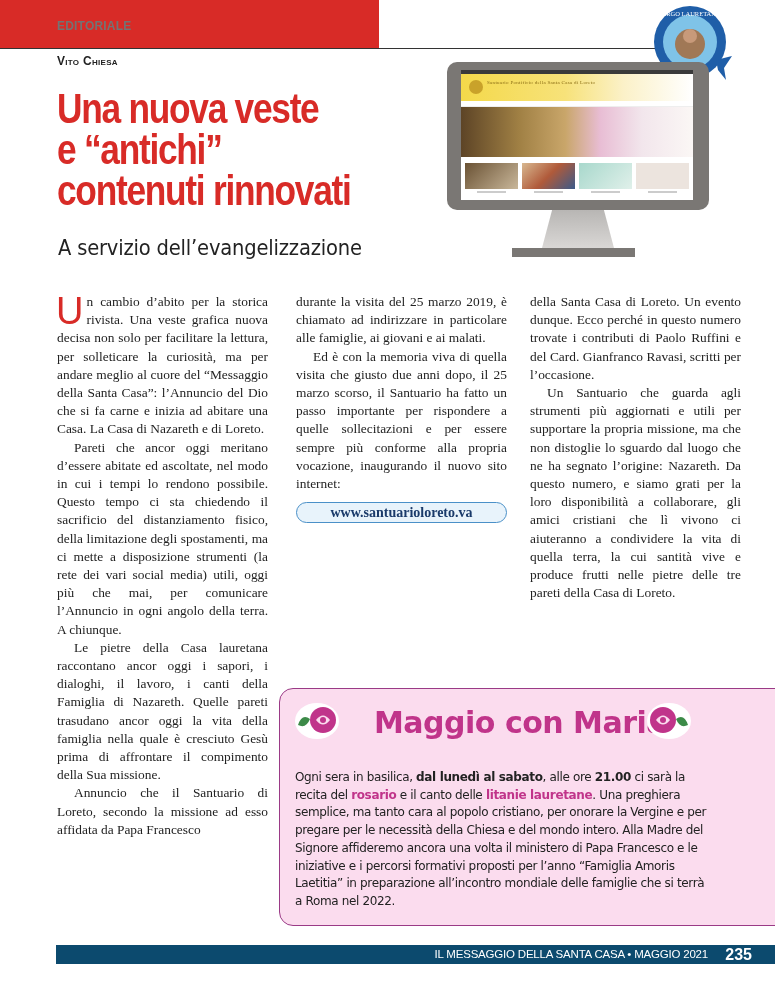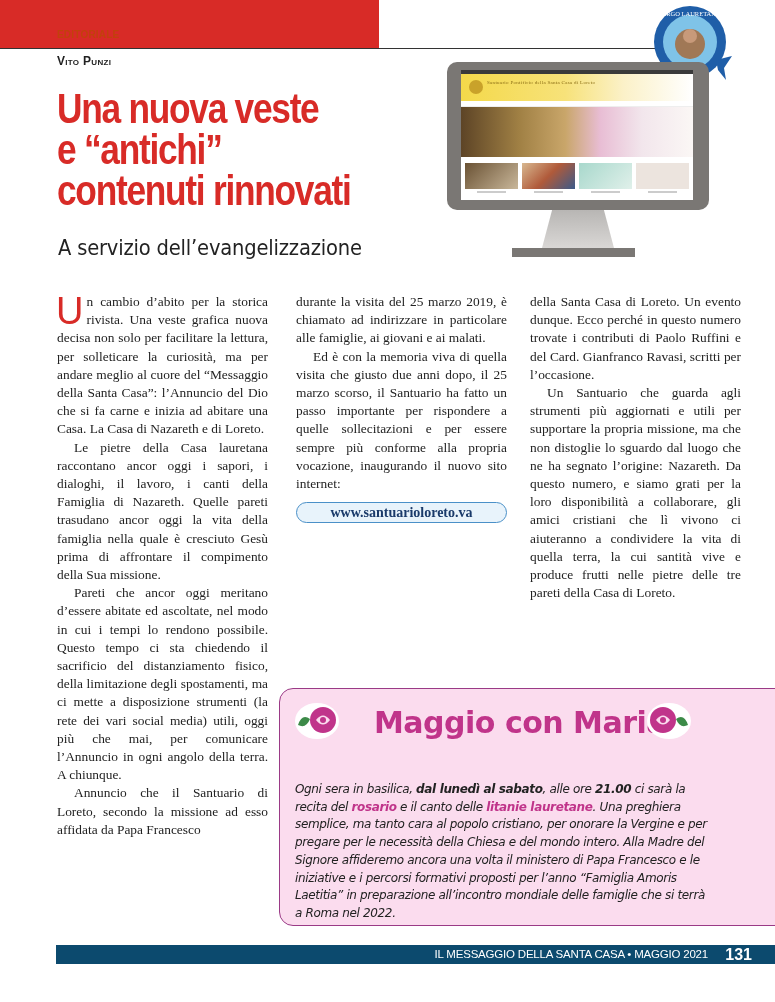--- a/index.html
+++ b/index.html
@@ -7,7 +7,7 @@
   body { position: relative; font-family: "Liberation Serif", serif; color: #222; }
 
   .top-red { position: absolute; left: 0; top: 0; width: 379px; height: 49px; background: #d82b27; }
-  .section-label { position: absolute; left: 57px; top: 29px; color: #c2410c; font-family: "Liberation Sans", sans-serif; font-weight: bold; font-size: 10px; letter-spacing: 0.2px; }
+  .section-label { position: absolute; left: 57px; top: 19px; color: #737373; font-family: "Liberation Sans", sans-serif; font-weight: bold; font-size: 12px; letter-spacing: 0.2px; }
   .top-rule { position: absolute; left: 0; top: 48px; width: 710px; height: 1px; background: #333; }
   .author { position: absolute; left: 57px; top: 54px; font-family: "Liberation Sans", sans-serif; font-weight: bold; font-size: 12px; color: #222; font-variant: small-caps; letter-spacing: 0.3px; }
 

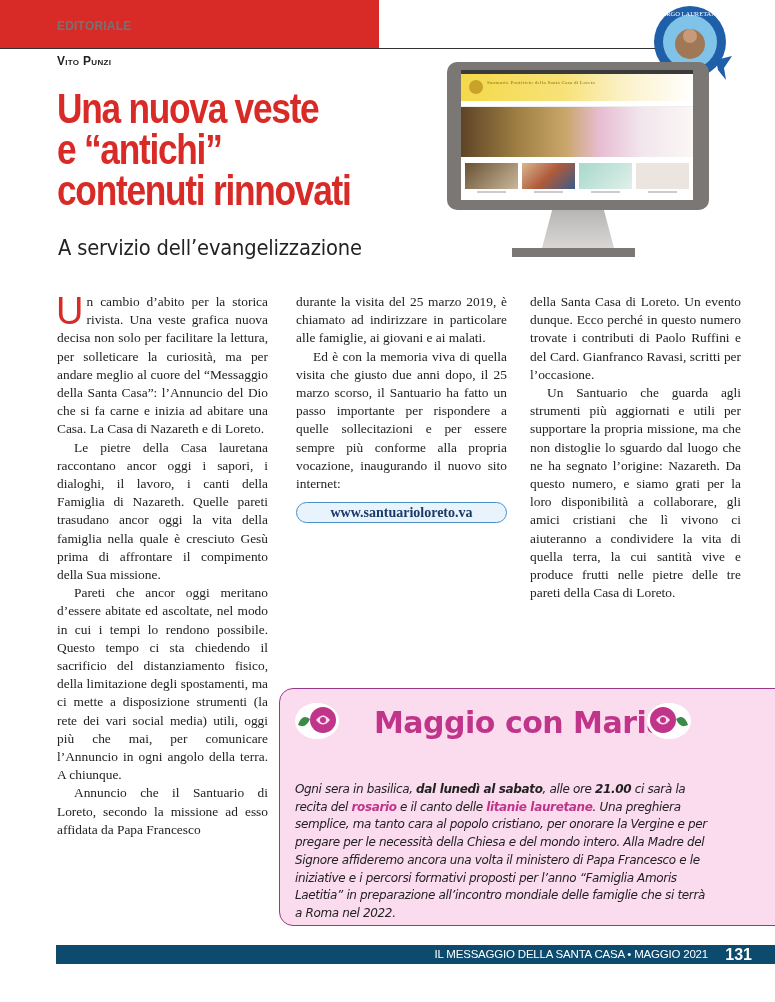--- a/index.html
+++ b/index.html
@@ -59,7 +59,7 @@
 <div class="top-red"></div>
 <div class="section-label">EDITORIALE</div>
 <div class="top-rule"></div>
-<div class="author">Vito Punzi</div>
+<div class="author">Vito Chiesa</div>
 
 <svg class="badge" viewBox="0 0 84 84">
   <circle cx="40" cy="40" r="36" fill="#1f5ea8"></circle>

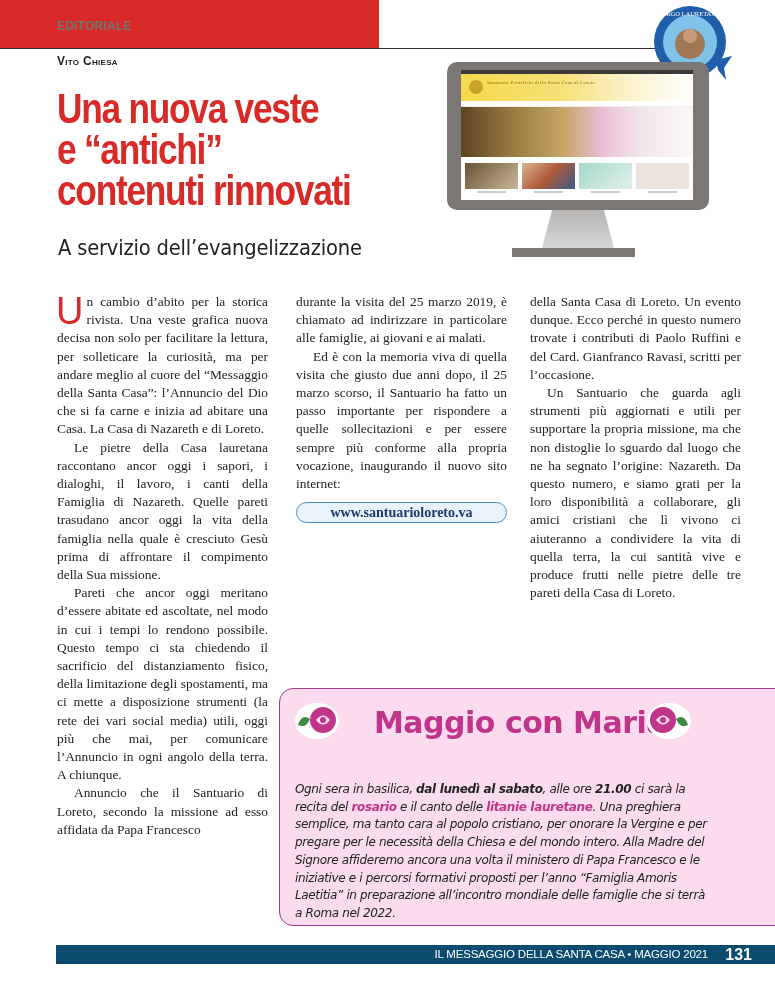--- a/index.html
+++ b/index.html
@@ -105,8 +105,8 @@
 
 <div class="col col1">
   <p class="noindent"><span class="dropcap">U</span><span>n cambio d’abito per la storica rivista. Una veste grafica nuova decisa non solo per facilitare la lettura, per solleticare la curiosità, ma per andare meglio al cuore del “Messaggio della Santa Casa”: l’Annuncio del Dio che si fa carne e inizia ad abitare una Casa. La Casa di Nazareth e di Loreto.</span></p>
+  <p>Pareti che ancor oggi meritano d’essere abitate ed ascoltate, nel modo in cui i tempi lo rendono possibile. Questo tempo ci sta chiedendo il sacrificio del distanziamento fisico, della limitazione degli spostamenti, ma ci mette a disposizione strumenti (la rete dei vari social media) utili, oggi più che mai, per comunicare l’Annuncio in ogni angolo della terra. A chiunque.</p>
   <p>Le pietre della Casa lauretana raccontano ancor oggi i sapori, i dialoghi, il lavoro, i canti della Famiglia di Nazareth. Quelle pareti trasudano ancor oggi la vita della famiglia nella quale è cresciuto Gesù prima di affrontare il compimento della Sua missione.</p>
-  <p>Pareti che ancor oggi meritano d’essere abitate ed ascoltate, nel modo in cui i tempi lo rendono possibile. Questo tempo ci sta chiedendo il sacrificio del distanziamento fisico, della limitazione degli spostamenti, ma ci mette a disposizione strumenti (la rete dei vari social media) utili, oggi più che mai, per comunicare l’Annuncio in ogni angolo della terra. A chiunque.</p>
   <p>Annuncio che il Santuario di Loreto, secondo la missione ad esso affidata da Papa Francesco</p>
 </div>
 

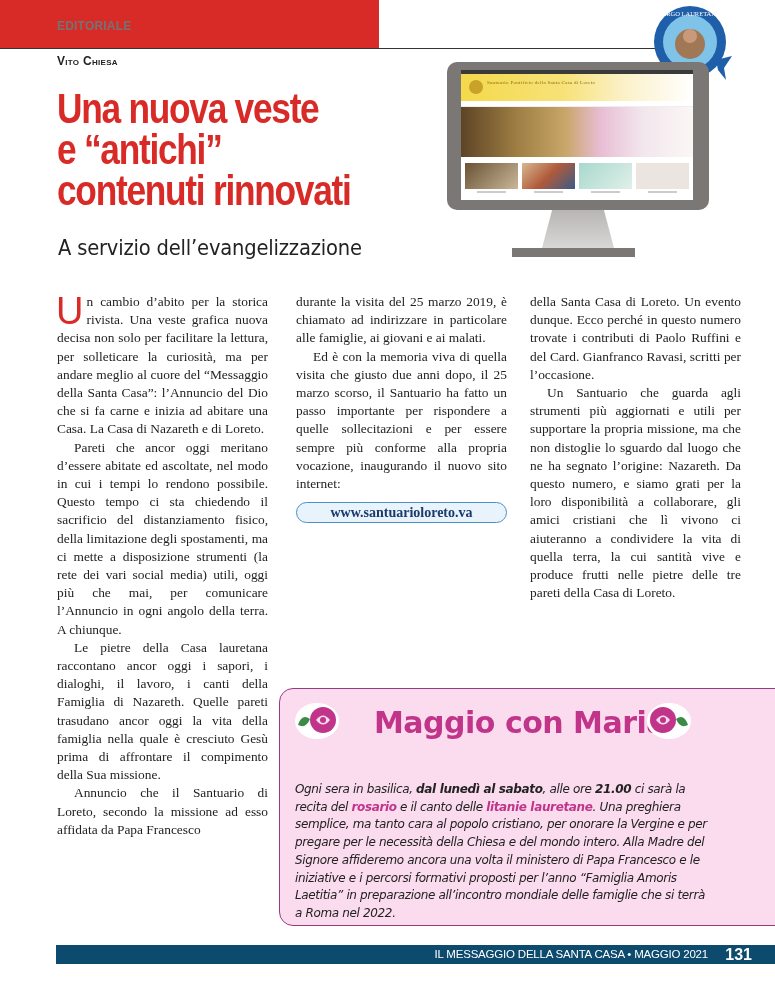--- a/index.html
+++ b/index.html
@@ -45,7 +45,7 @@
   .rose { position: absolute; top: 12px; width: 46px; height: 40px; }
   .rose-left { left: 14px; }
   .rose-right { left: 366px; }
-  .pink-text { position: absolute; left: 15px; top: 92px; width: 412px; font-family: "DejaVu Sans", sans-serif; font-style: italic; font-size: 12px; line-height: 17.7px; color: #222; letter-spacing: -0.35px; }
+  .pink-text { position: absolute; left: 15px; top: 80px; width: 412px; font-family: "DejaVu Sans", sans-serif; font-size: 12px; line-height: 17.7px; color: #222; letter-spacing: -0.35px; }
   .pink-text b { font-weight: bold; }
   .pink-text .mag { color: #c0348a; font-weight: bold; }
 

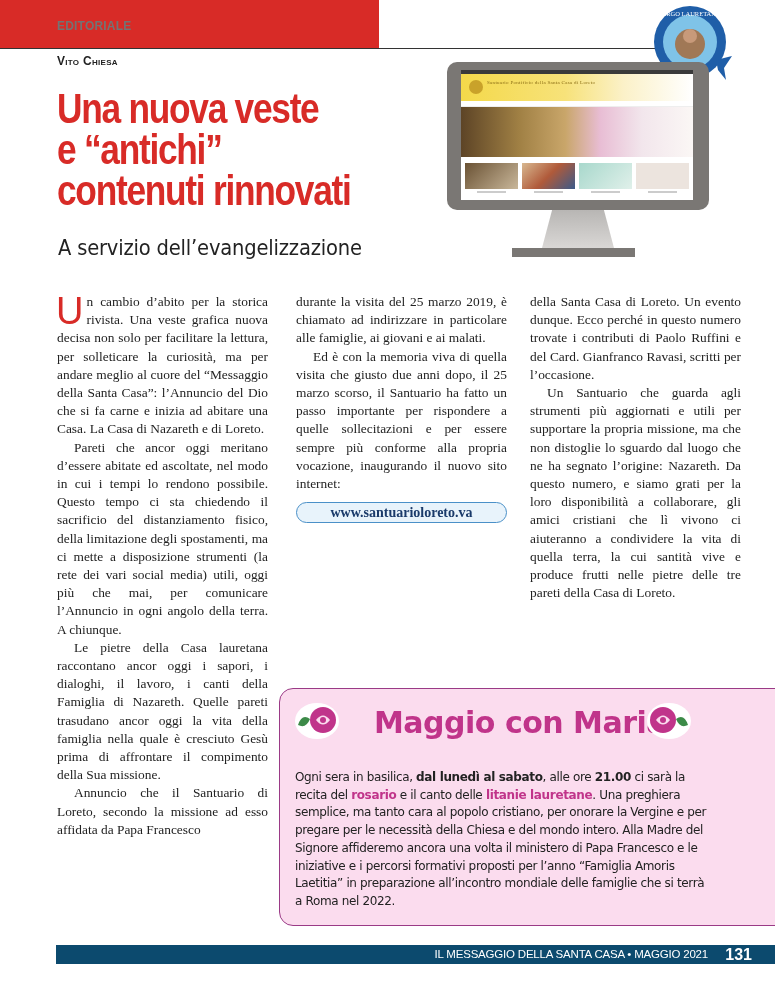--- a/index.html
+++ b/index.html
@@ -142,7 +142,7 @@
 
 <div class="footer-bar">
   <span class="footer-text">IL MESSAGGIO DELLA SANTA CASA • MAGGIO 2021</span>
-  <span class="page-num">131</span>
+  <span class="page-num">235</span>
 </div>
 
 </body></html>

